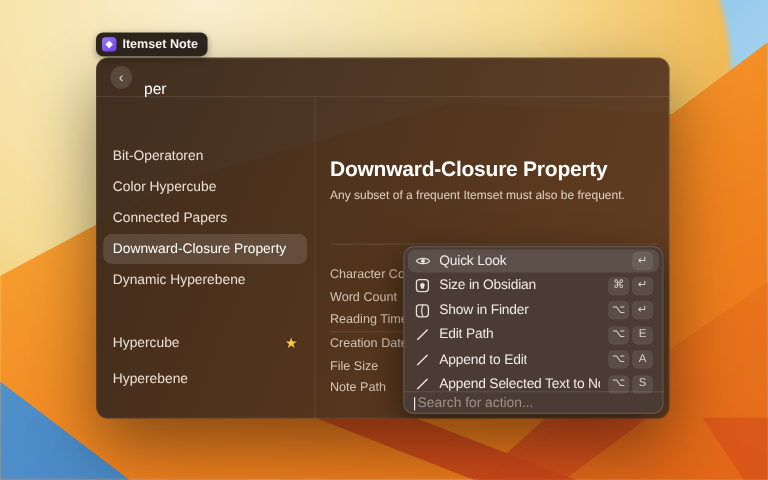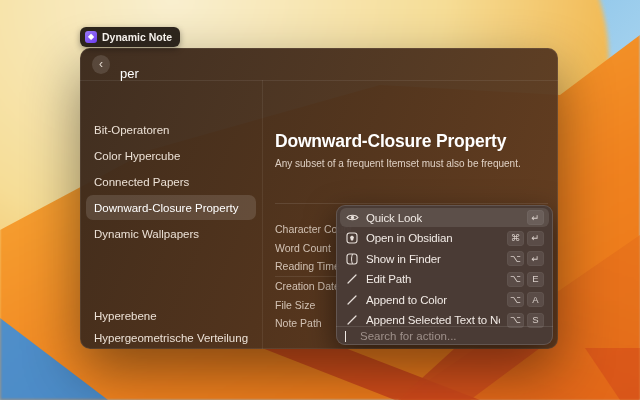--- a/index.html
+++ b/index.html
@@ -104,7 +104,7 @@
 
   <div class="badge">
     <span class="badge-icon">◆</span>
-    <span class="badge-label">Dynamic Note</span>
+    <span class="badge-label">Itemset Note</span>
   </div>
 
   <div class="window">

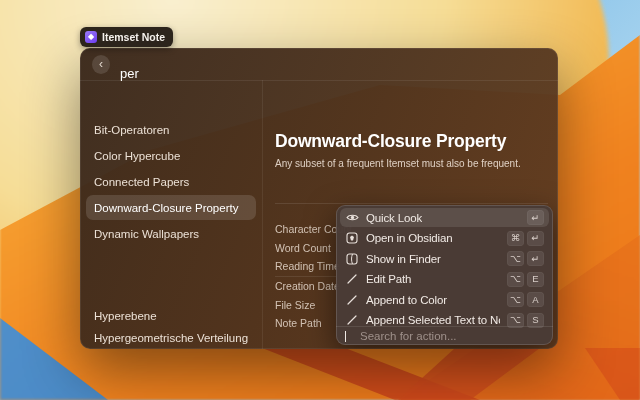--- a/index.html
+++ b/index.html
@@ -128,7 +128,7 @@
           <span>Downward-Closure Property</span>
         </div>
       <div class="list-item" style="top:141px">
-          <span>Dynamic Wallpapers</span>
+          <span>Dynamic Hyperebene</span>
         </div>
       <div class="list-item" style="top:223px">
           <span>Hyperebene</span>

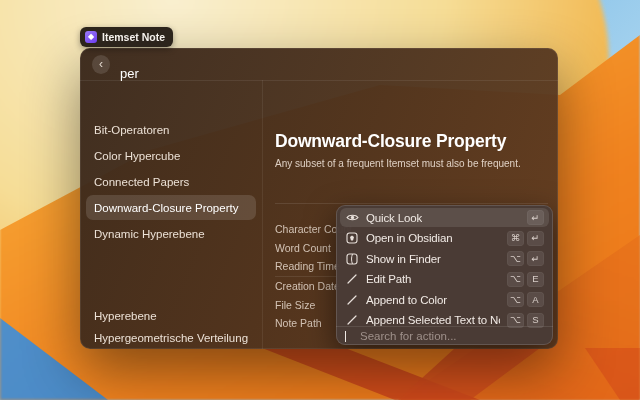--- a/index.html
+++ b/index.html
@@ -177,7 +177,7 @@
               <path d="M6 3.4 L8 5 L7 8.6 L5 8.6 L4 5 Z" fill="#e8e0da"></path>
             </svg>
         </span>
-        <span class="row-label">Open in Obsidian</span>
+        <span class="row-label">Size in Obsidian</span>
         <span class="keys">
           <span class="keycap">⌘</span>
           <span class="keycap">↵</span>

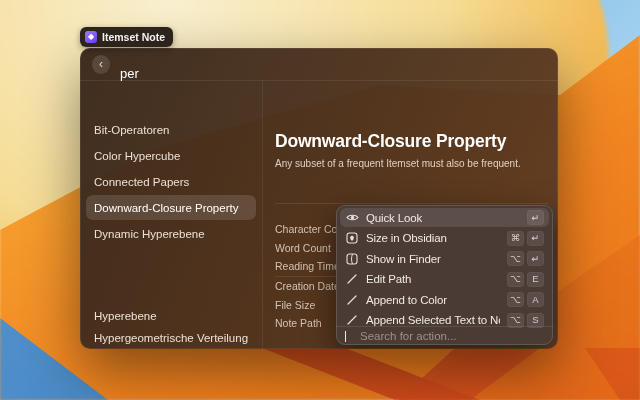--- a/index.html
+++ b/index.html
@@ -130,6 +130,10 @@
       <div class="list-item" style="top:141px">
           <span>Dynamic Hyperebene</span>
         </div>
+      <div class="list-item" style="top:193px">
+        <span>Hypercube</span>
+        <span class="star">★</span>
+      </div>
       <div class="list-item" style="top:223px">
           <span>Hyperebene</span>
         </div>

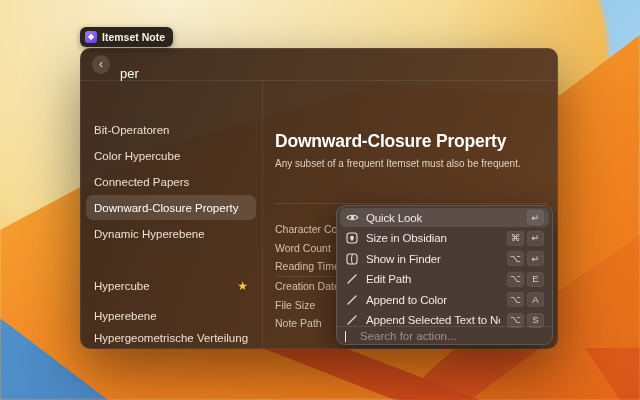--- a/index.html
+++ b/index.html
@@ -221,7 +221,7 @@
               <path d="M2 10 L10 2" stroke="#e8e0da" stroke-width="1.2" stroke-linecap="round"></path>
             </svg>
         </span>
-        <span class="row-label">Append to Color</span>
+        <span class="row-label">Append to Edit</span>
         <span class="keys">
           <span class="keycap">⌥</span>
           <span class="keycap">A</span>

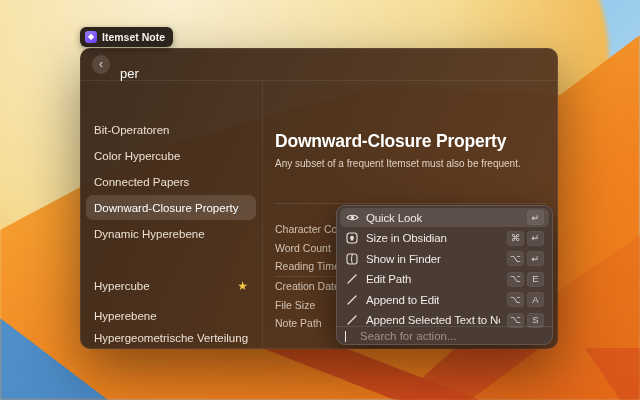--- a/index.html
+++ b/index.html
@@ -137,9 +137,6 @@
       <div class="list-item" style="top:223px">
           <span>Hyperebene</span>
         </div>
-      <div class="list-item" style="top:245px">
-          <span>Hypergeometrische Verteilung</span>
-        </div>
 
     </div>
 

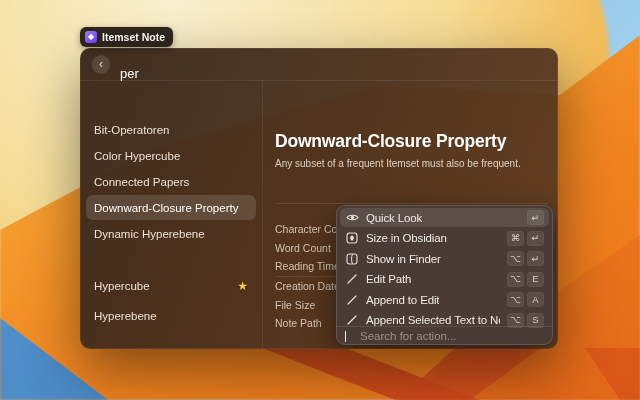--- a/index.html
+++ b/index.html
@@ -82,7 +82,7 @@
     box-shadow:0 0 0 .5px rgba(255,255,255,.08) inset;color:#d8cec8;font-size:9.5px;
     display:flex;align-items:center;justify-content:center;line-height:1;}
   .panel-sep{position:absolute;left:0;right:0;top:121px;height:1px;background:rgba(255,255,255,.1);}
-  .panel-search{position:absolute;left:9px;right:9px;top:122px;height:18px;display:flex;align-items:center;gap:14px;}
+  .panel-search{position:absolute;left:9px;right:9px;top:122px;height:18px;display:flex;align-items:center;gap:2px;}
   .caret{width:1px;height:11px;background:#efe9e4;}
   .panel-search .ph{color:#9e908a;font-size:11.5px;}
 </style>

